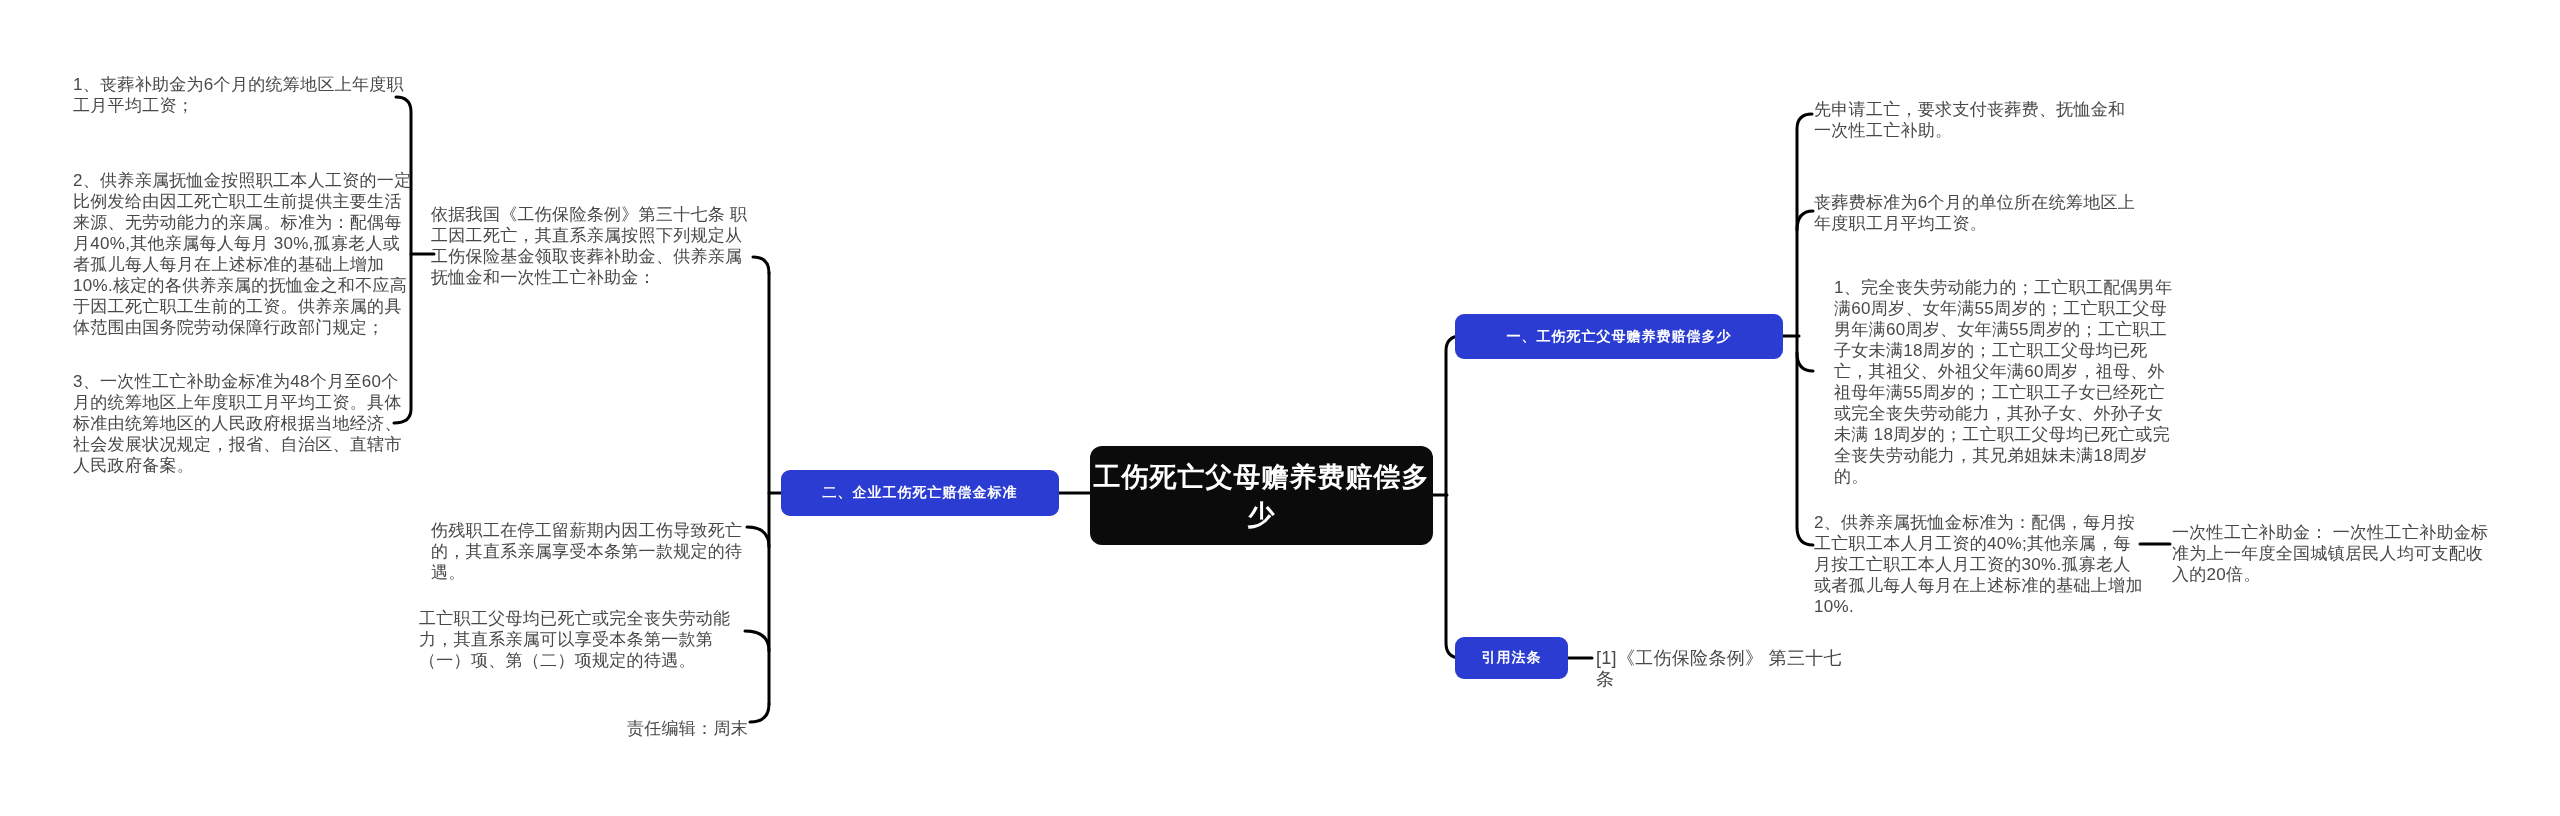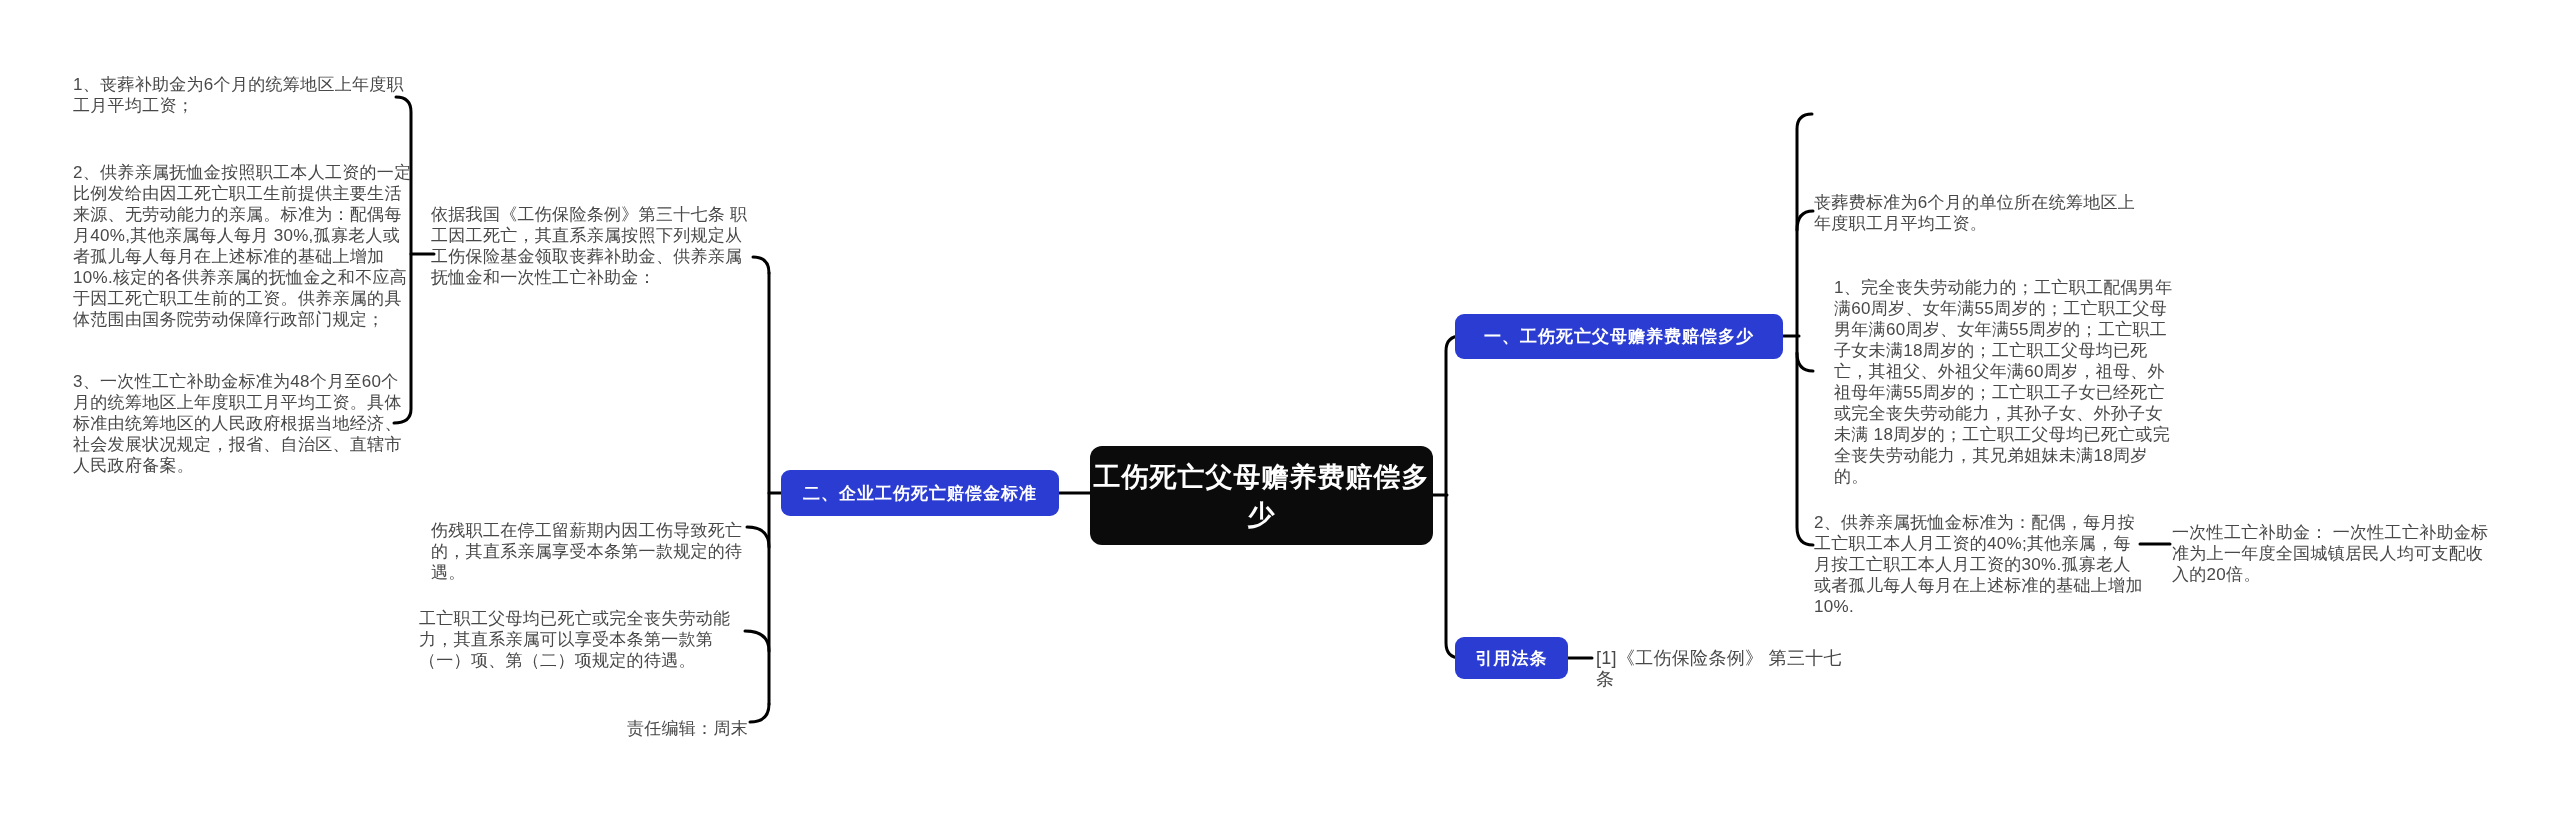--- a/index.html
+++ b/index.html
@@ -71,6 +71,7 @@
 
   <div class="node-box blue" style="left:1455px;top:314px;width:328px;height:45px;">一、工伤死亡父母赡养费赔偿多少</div>
 
+  <div class="txt" style="left:1814px;top:99px;width:322px;">先申请工亡，要求支付丧葬费、抚恤金和一次性工亡补助。</div>
 
   <div class="txt" style="left:1814px;top:192px;width:322px;">丧葬费标准为6个月的单位所在统筹地区上年度职工月平均工资。</div>
 

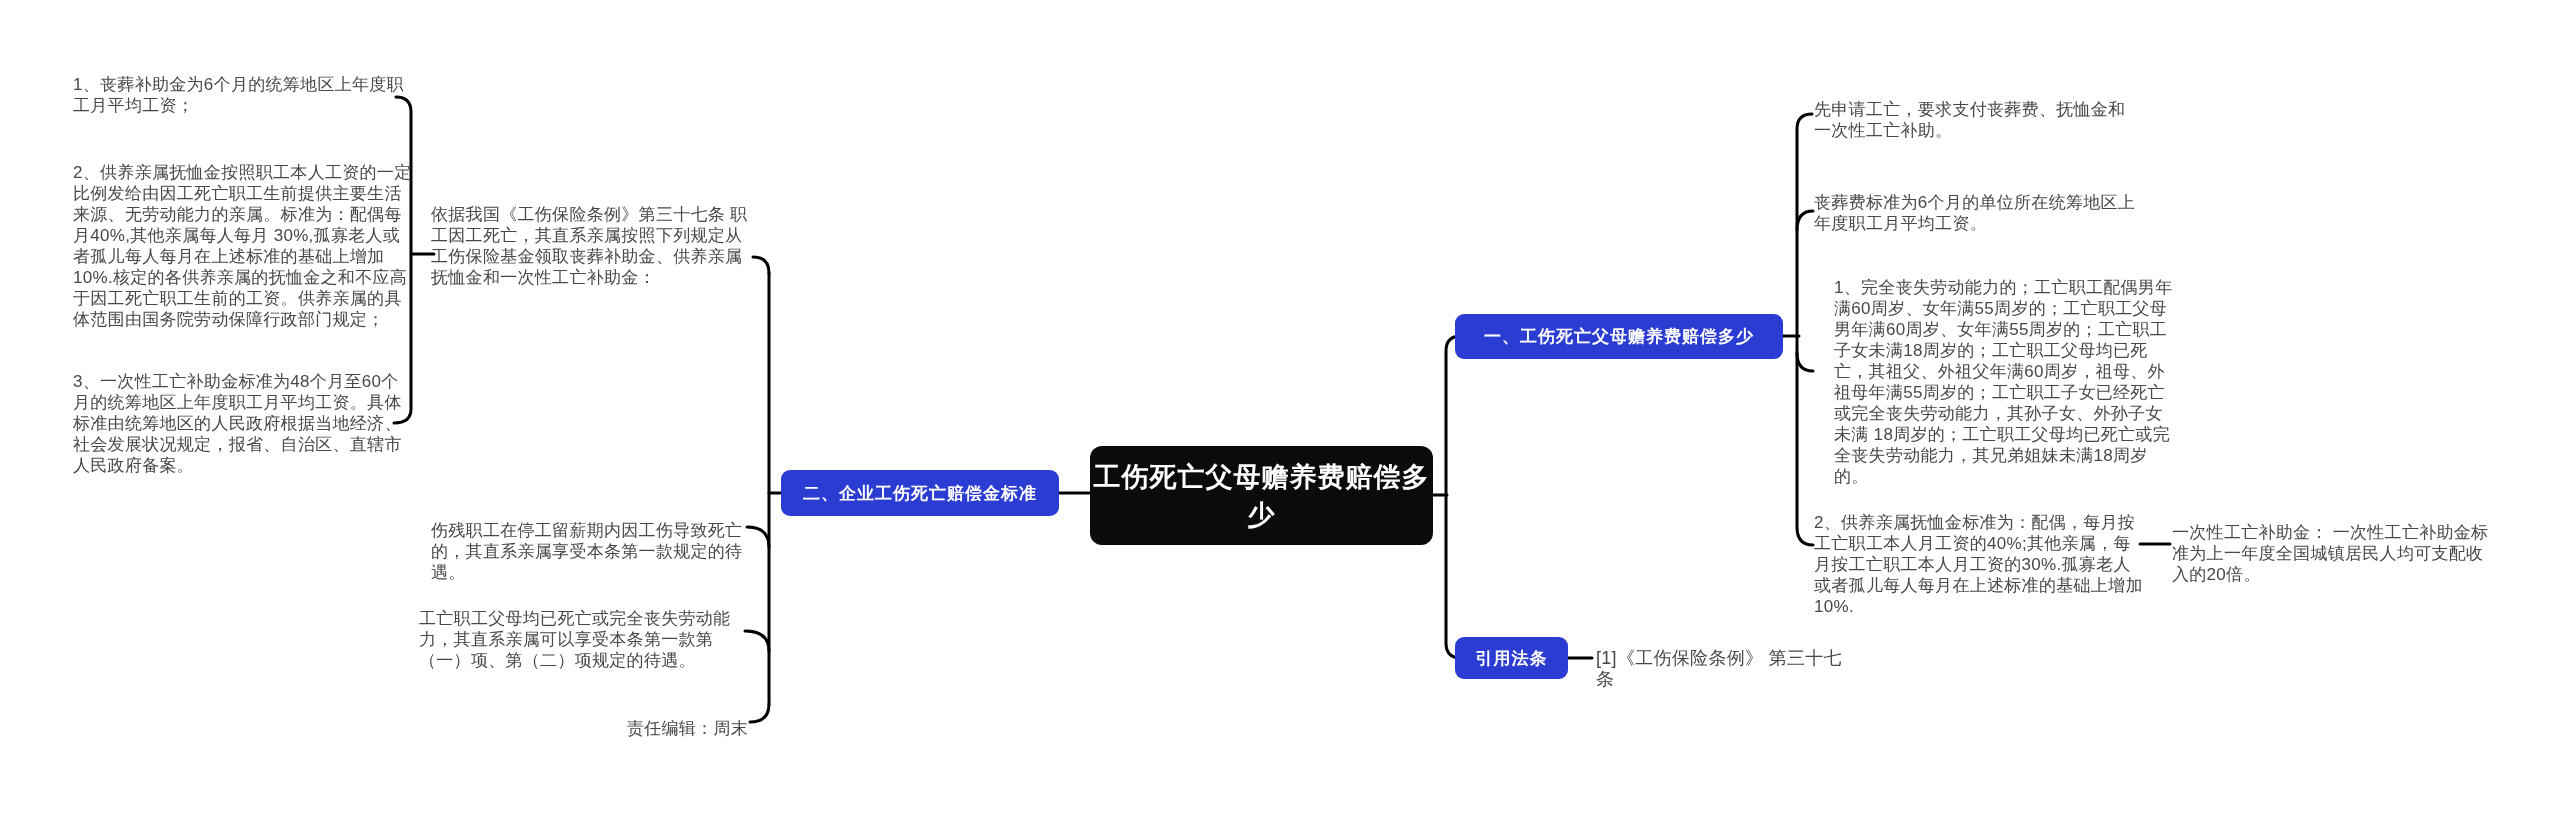--- a/index.html
+++ b/index.html
@@ -53,7 +53,7 @@
 
   <div class="txt" style="left:73px;top:74px;width:340px;">1、丧葬补助金为6个月的统筹地区上年度职工月平均工资；</div>
 
-  <div class="txt" style="left:73px;top:162px;width:340px;">2、供养亲属抚恤金按照职工本人工资的一定比例发给由因工死亡职工生前提供主要生活来源、无劳动能力的亲属。标准为：配偶每月40%,其他亲属每人每月 30%,孤寡老人或者孤儿每人每月在上述标准的基础上增加10%.核定的各供养亲属的抚恤金之和不应高于因工死亡职工生前的工资。供养亲属的具体范围由国务院劳动保障行政部门规定；</div>
+  <div class="txt" style="left:73px;top:170px;width:340px;">2、供养亲属抚恤金按照职工本人工资的一定比例发给由因工死亡职工生前提供主要生活来源、无劳动能力的亲属。标准为：配偶每月40%,其他亲属每人每月 30%,孤寡老人或者孤儿每人每月在上述标准的基础上增加10%.核定的各供养亲属的抚恤金之和不应高于因工死亡职工生前的工资。供养亲属的具体范围由国务院劳动保障行政部门规定；</div>
 
   <div class="txt" style="left:73px;top:371px;width:340px;">3、一次性工亡补助金标准为48个月至60个月的统筹地区上年度职工月平均工资。具体标准由统筹地区的人民政府根据当地经济、社会发展状况规定，报省、自治区、直辖市人民政府备案。</div>
 

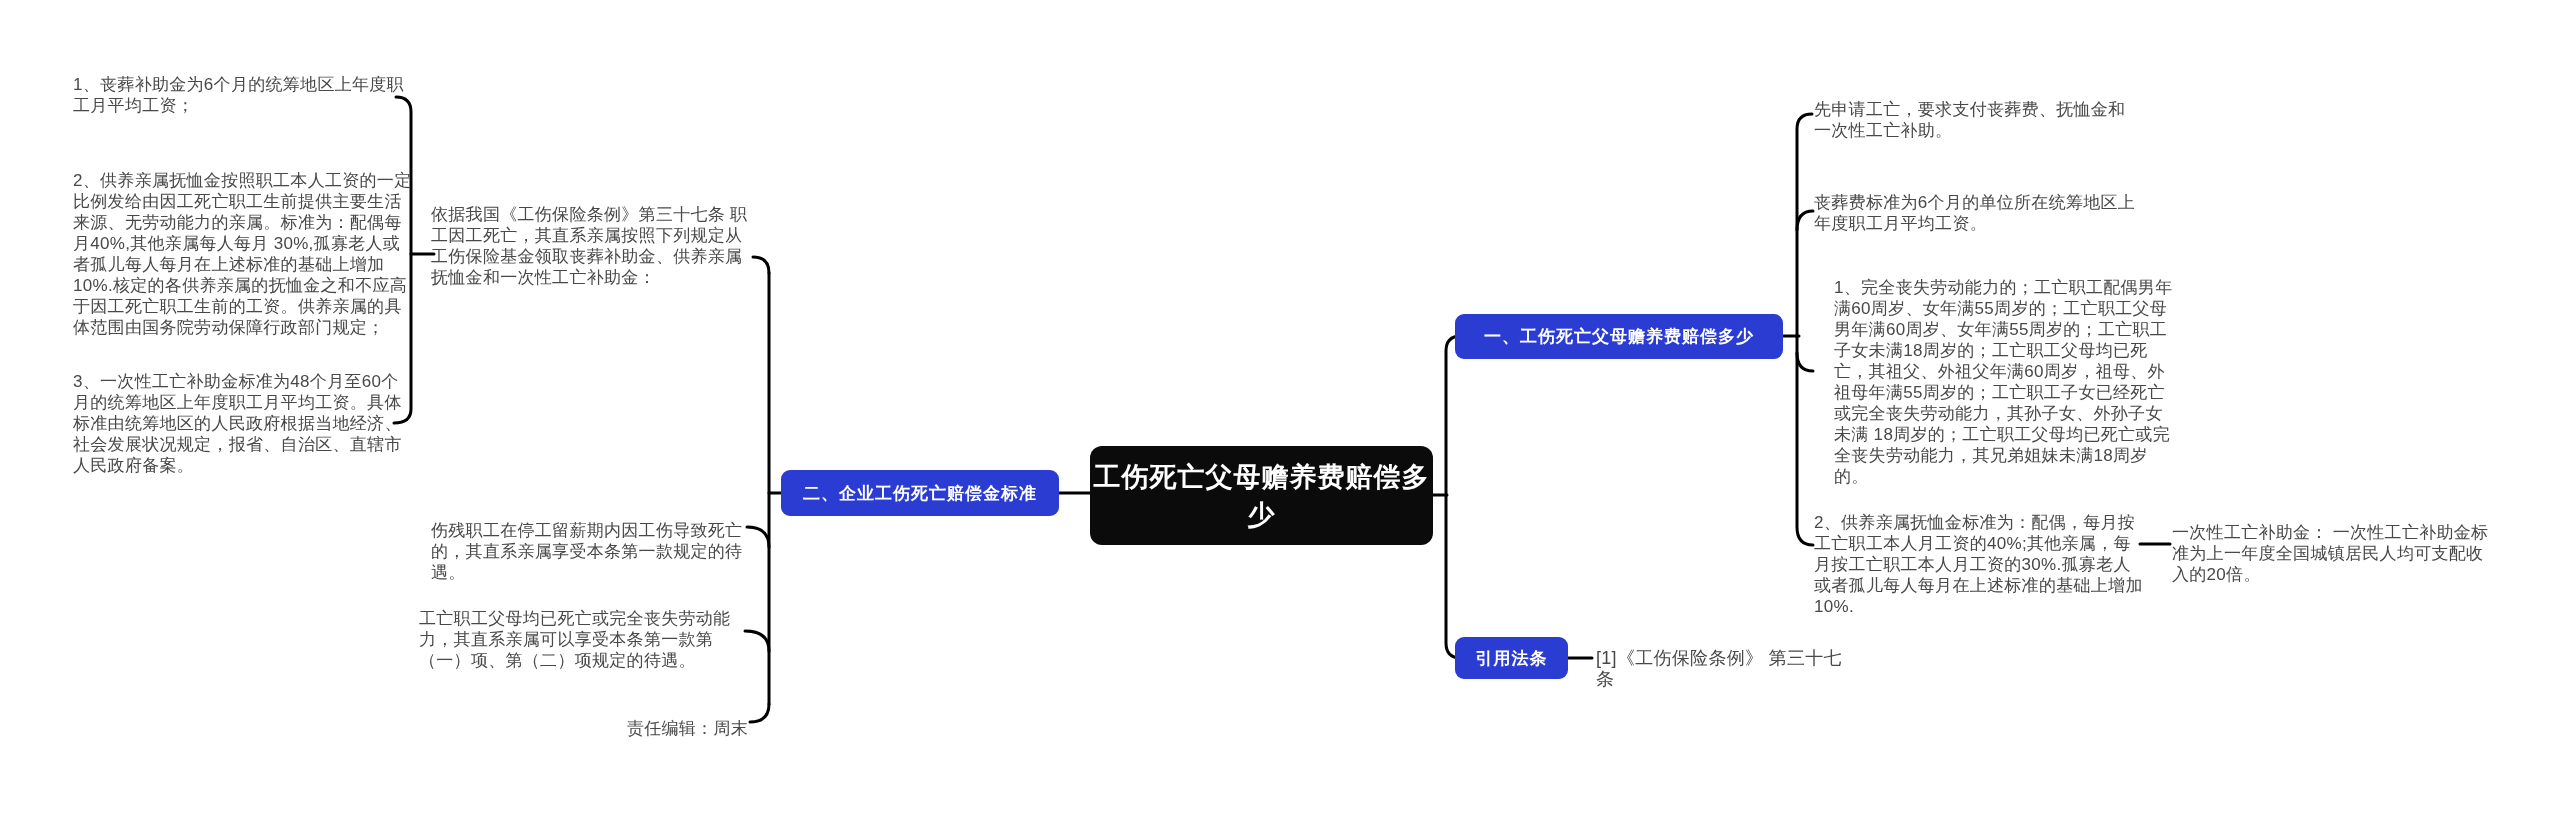--- a/index.html
+++ b/index.html
@@ -17,7 +17,7 @@
     position:absolute;display:flex;align-items:center;justify-content:center;
     box-sizing:border-box;color:#ffffff;font-weight:bold;text-align:center;
   }
-  .blue{background:#2b3cd2;border-radius:9px;font-size:17px;letter-spacing:1px;}
+  .blue{background:#2b3cd2;border-radius:9px;font-size:14px;letter-spacing:1px;}
   .black{background:#0b0b0b;border-radius:12px;font-size:27px;line-height:38px;letter-spacing:1px;padding:4px 2px;}
 </style>
 </head>

